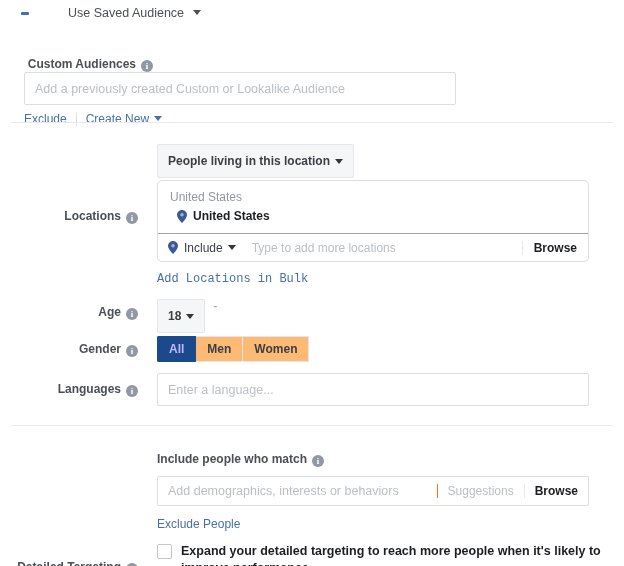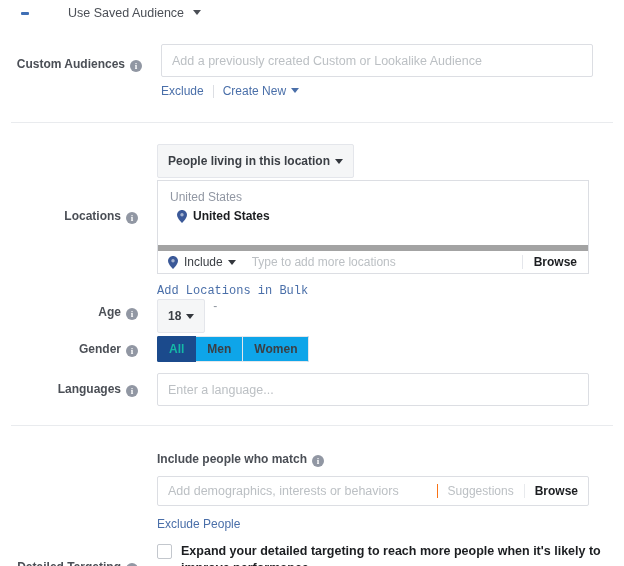--- a/index.html
+++ b/index.html
@@ -318,7 +318,7 @@
     </div>
   </div>
 
-  <div class="row" style="top:44px; left:4px;">
+  <div class="row" style="top:44px; left:15px;flex-direction:column;">
     <div class="label" style="padding-top:12px;">
       <span>Custom Audiences</span><i class="info">i</i>
     </div>

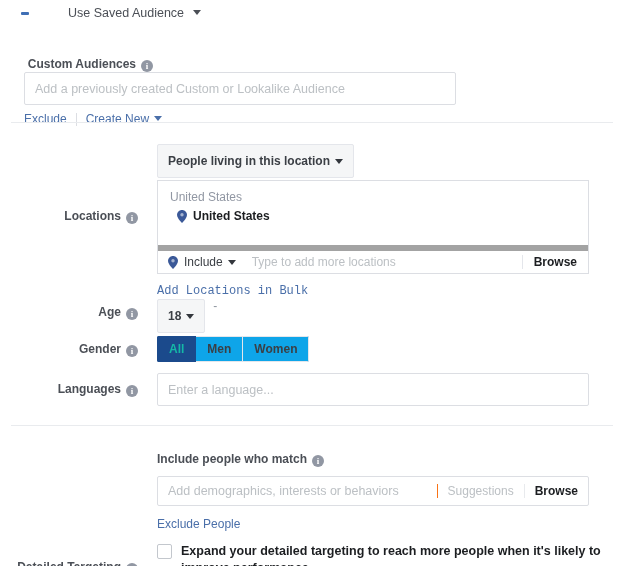--- a/index.html
+++ b/index.html
@@ -145,7 +145,7 @@
   .locbox {
     width: 432px;
     border: 1px solid #dcdee3;
-    border-radius: 0;
+    border-radius: 5px;
     background: #fff;
   }
   .loc-head {

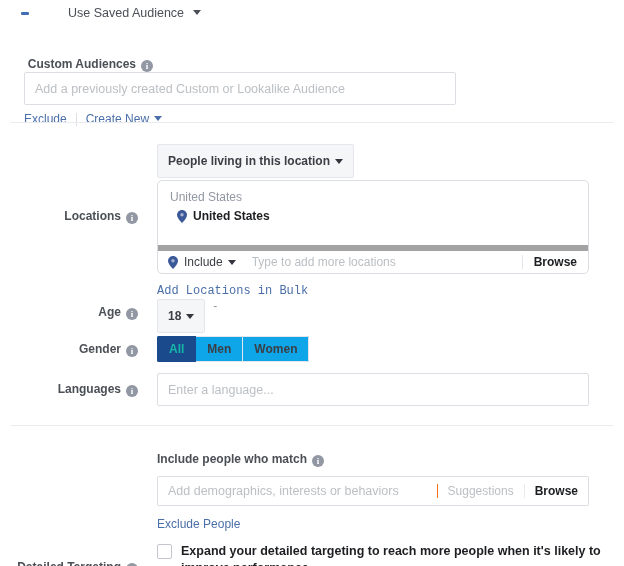--- a/index.html
+++ b/index.html
@@ -164,10 +164,9 @@
   .loc-bar {
     display: flex;
     align-items: center;
-    border-top: 6px solid #a3a3a3;
+    border-top: 1px solid #a3a3a3;
     height: 28px;
     padding-left: 10px;
-    margin-top: 12px;
   }
   .loc-include {
     display: flex;

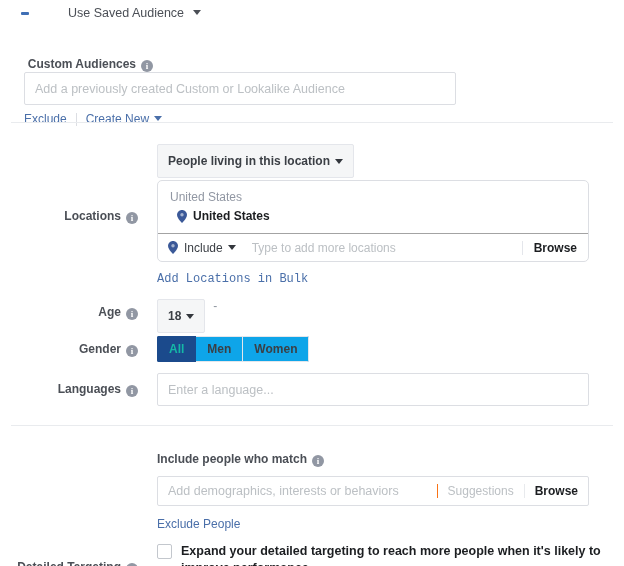--- a/index.html
+++ b/index.html
@@ -227,7 +227,7 @@
   .seg-item:first-child { border-left-width: 1px; }
   .seg-item.active {
     background: #1b4a8c;
-    color: #14b8a6;
+    color: #c4b5fd;
     border-color: #1b4a8c;
     text-align: center;
   }

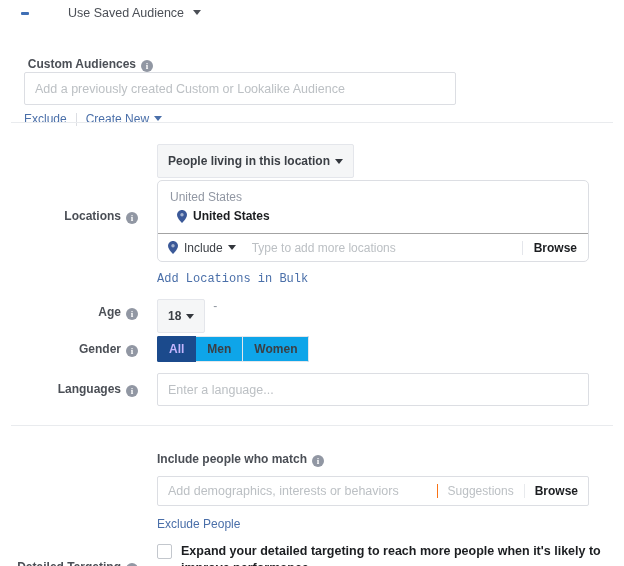--- a/index.html
+++ b/index.html
@@ -218,7 +218,7 @@
     justify-content: center;
     font-size: 12px;
     font-weight: bold;
-    background: #0ea5e9;
+    background: #fdba74;
     color: #3b3f45;
     border: 1px solid #e4e6eb;
     border-left-width: 0;

